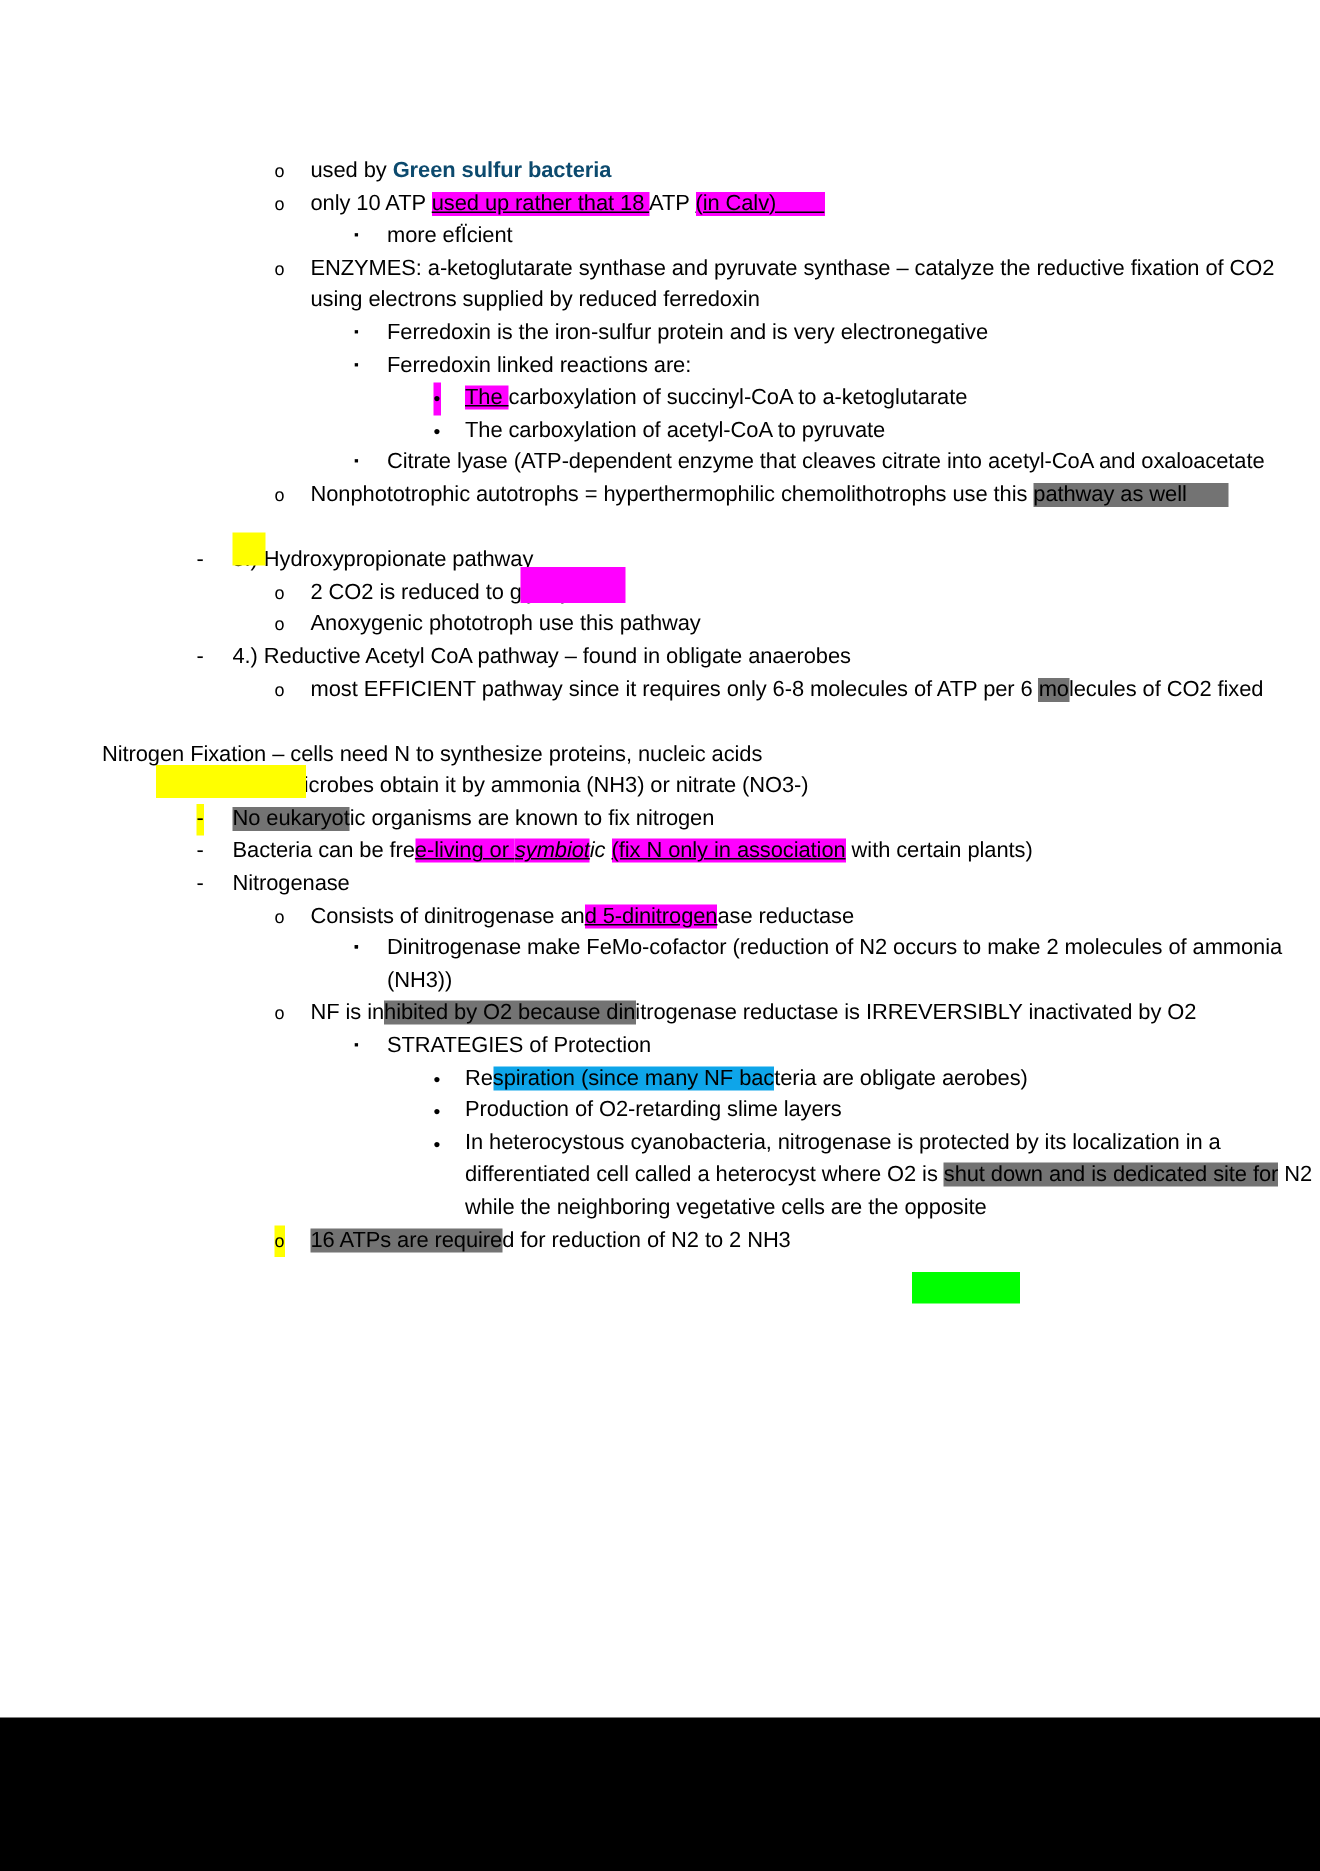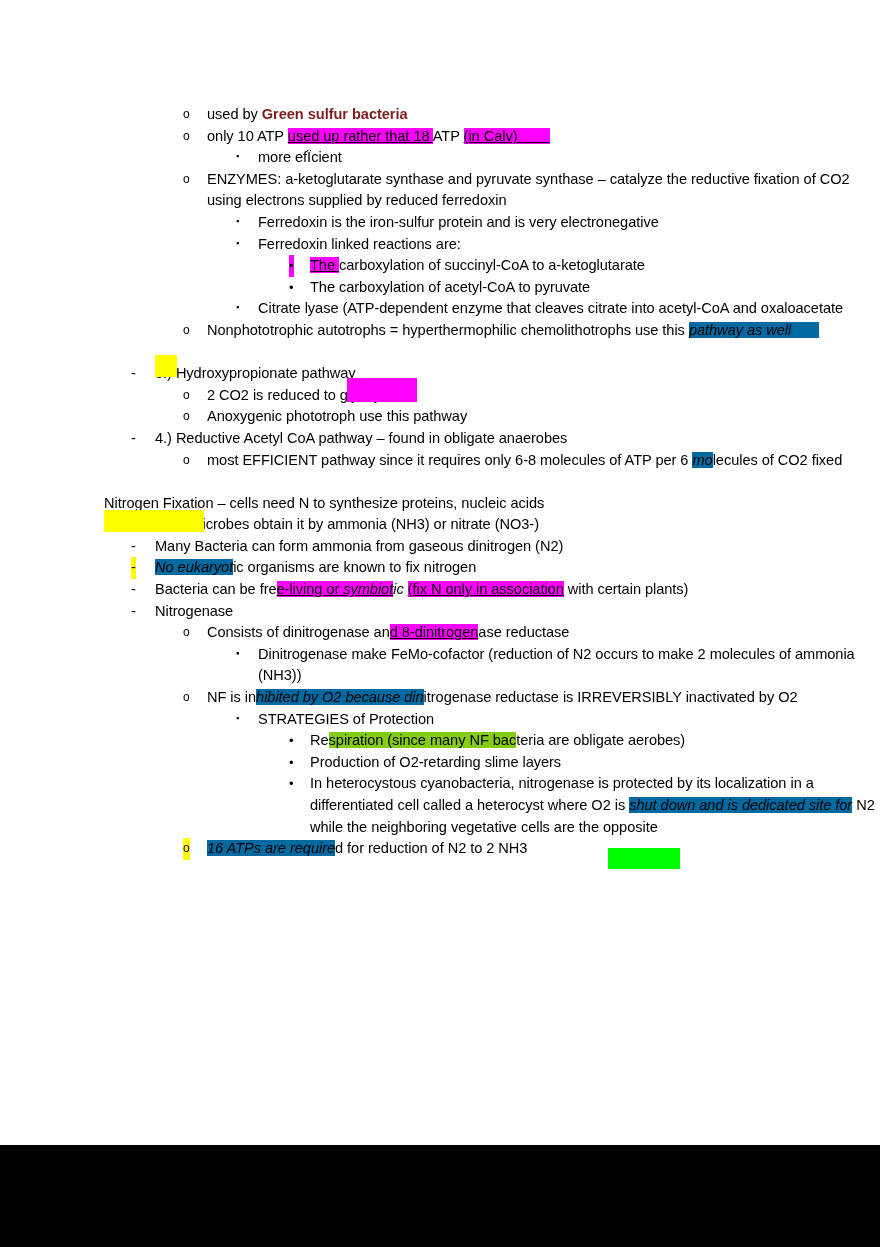--- a/index.html
+++ b/index.html
@@ -77,7 +77,7 @@
 
   .bold { font-weight: normal; }
   .ital { font-style: italic; }
-  .green-txt { color: #7f1d1d; font-weight: bold; }
+  .green-txt { color: #0c4a6e; font-weight: bold; }
 
   
   .block {

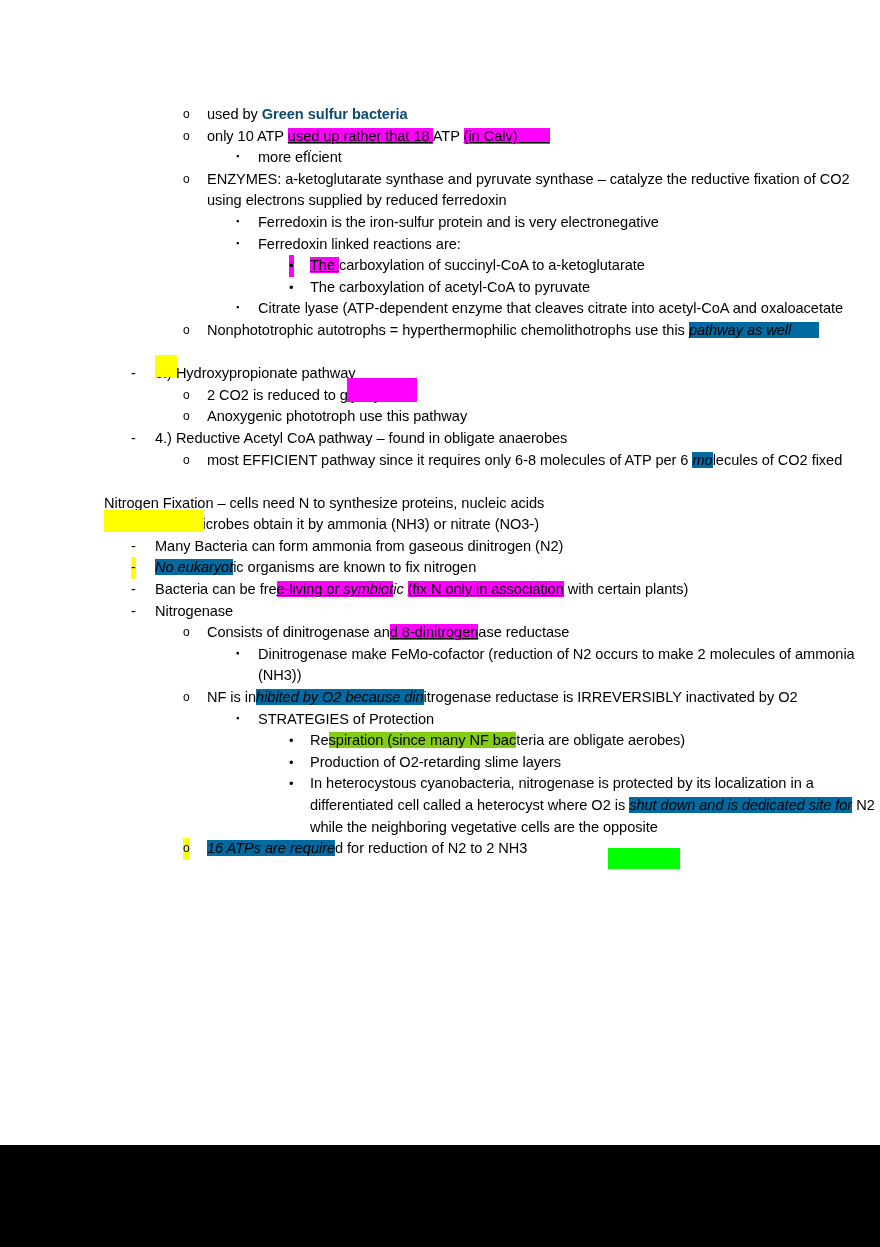--- a/index.html
+++ b/index.html
@@ -71,7 +71,7 @@
   .b-dot  { left: 289px; font-size: 13px; }
 
   
-  .hl-y { background: #0369a1; font-style: italic; }
+  .hl-y { background: #737373; }
   .hl-m { background: #FF00FF; text-decoration: underline; }
   .hl-g { background: #84cc16; margin-top: 48px; }
 

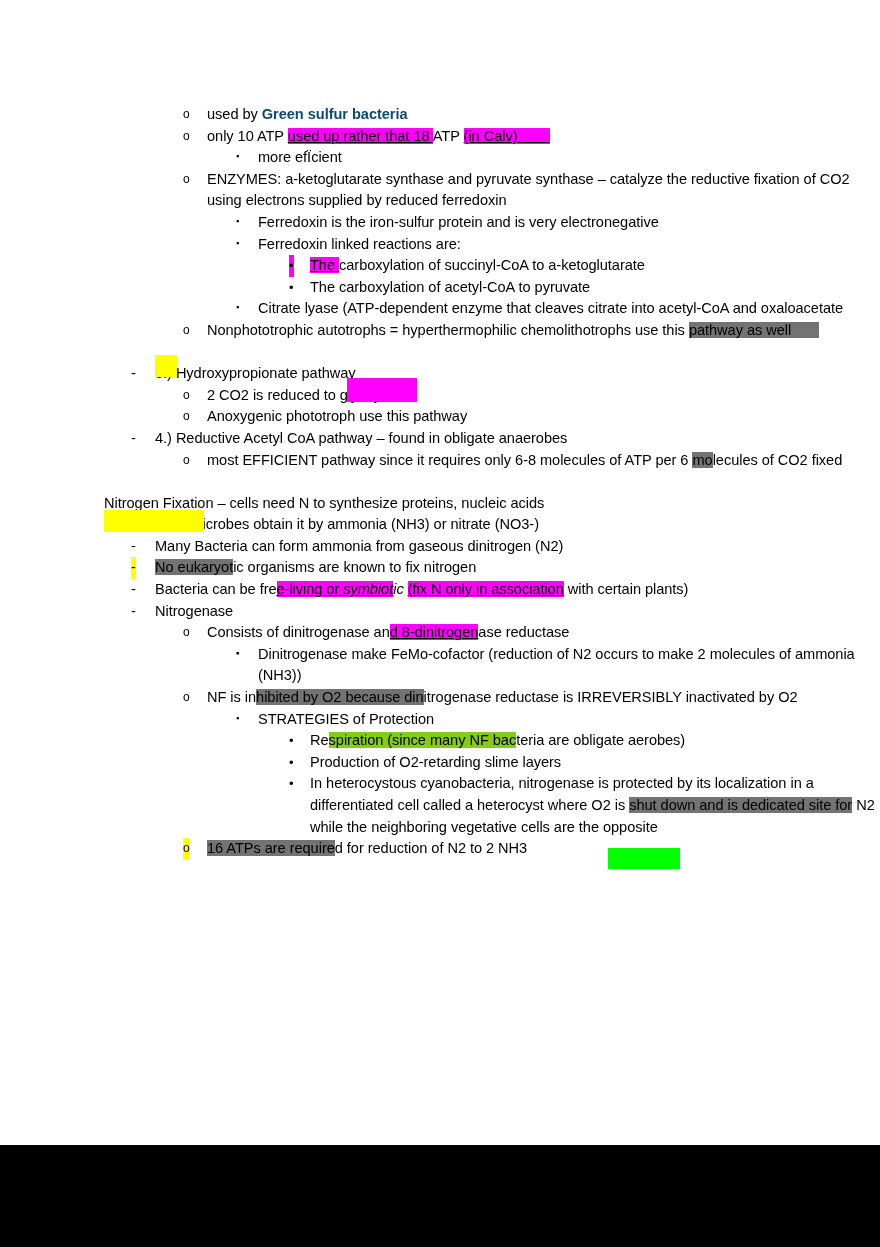--- a/index.html
+++ b/index.html
@@ -59,7 +59,7 @@
   .txt { display: inline; }
 
   
-  .lvl-top   { padding-left: 104px; }
+  .lvl-top   { padding-left: 68px; }
   .lvl-dash  { padding-left: 155px; }
   .lvl-o     { padding-left: 207px; }
   .lvl-sq    { padding-left: 258px; }

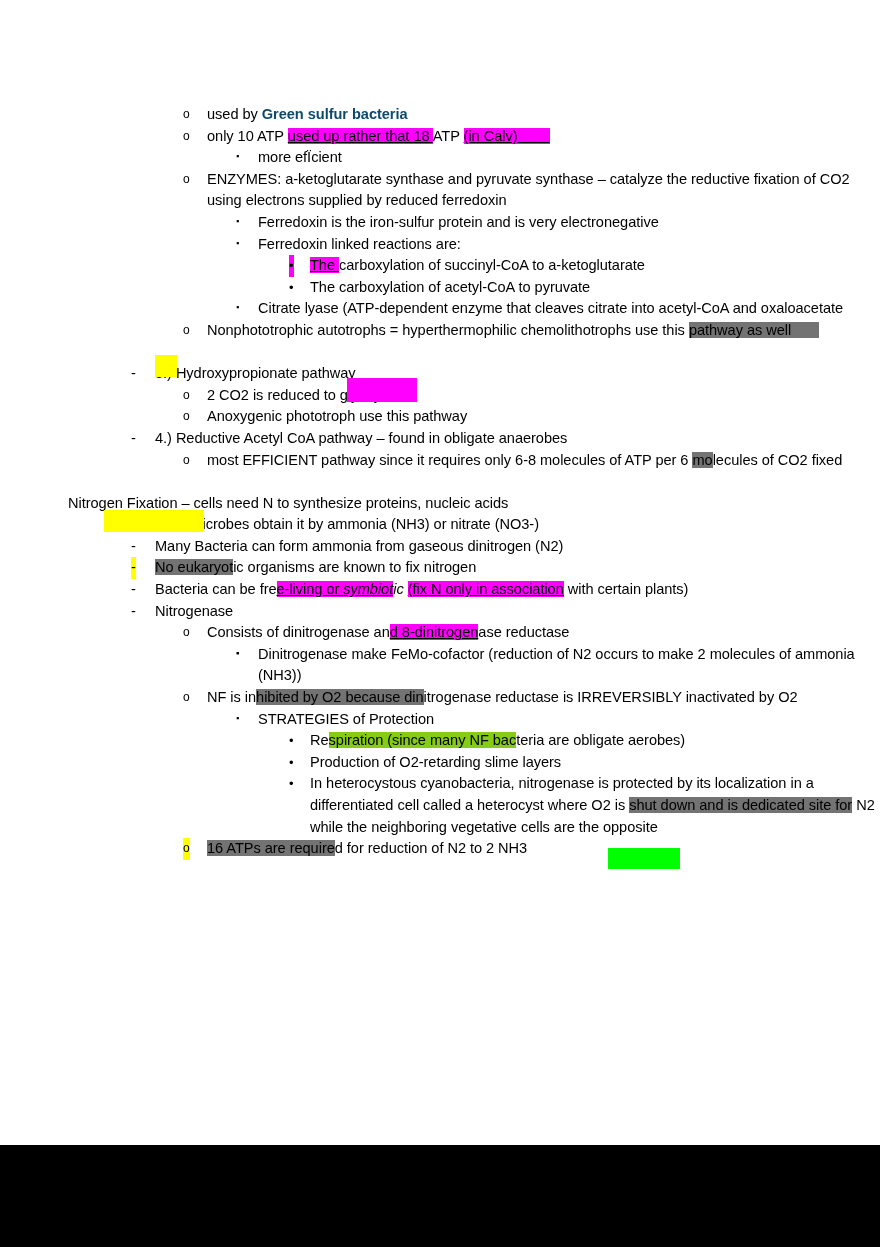--- a/index.html
+++ b/index.html
@@ -110,7 +110,7 @@
       <div class="line spacer"></div>
       <div class="line lvl-top"><span class="txt">Nitrogen Fixation – cells need N to synthesize proteins, nucleic acids</span></div>
       <div class="line lvl-dash"><span class="bullet b-dash">-</span><span class="txt">most microbes obtain it by ammonia (NH3) or nitrate (NO3-)</span></div>
-      <div class="line lvl-dash"><span class="bullet b-dash">-</span><span class="txt">Many Bacteria can form ammonia from gaseous dinitrogen (N2)</span></div>
+      <div class="line lvl-dash"><span class="bullet b-dash">-</span></div>
       <div class="line lvl-dash"><span class="bullet b-dash" style="background: rgb(255, 255, 0);">-</span><span class="txt hl-y">No eukaryot</span><span class="txt">ic organisms are known to fix nitrogen</span></div>
       <div class="line lvl-dash"><span class="bullet b-dash">-</span><span class="txt">Bacteria can be fre</span><span class="txt hl-m">e-living or </span><span class="txt hl-m ital">symbiot</span><span class="txt ital">ic</span><span class="txt"> </span><span class="txt hl-m">(fix N only in association</span><span class="txt"> with certain plants)</span></div>
       <div class="line lvl-dash"><span class="bullet b-dash">-</span><span class="txt">Nitrogenase</span></div>

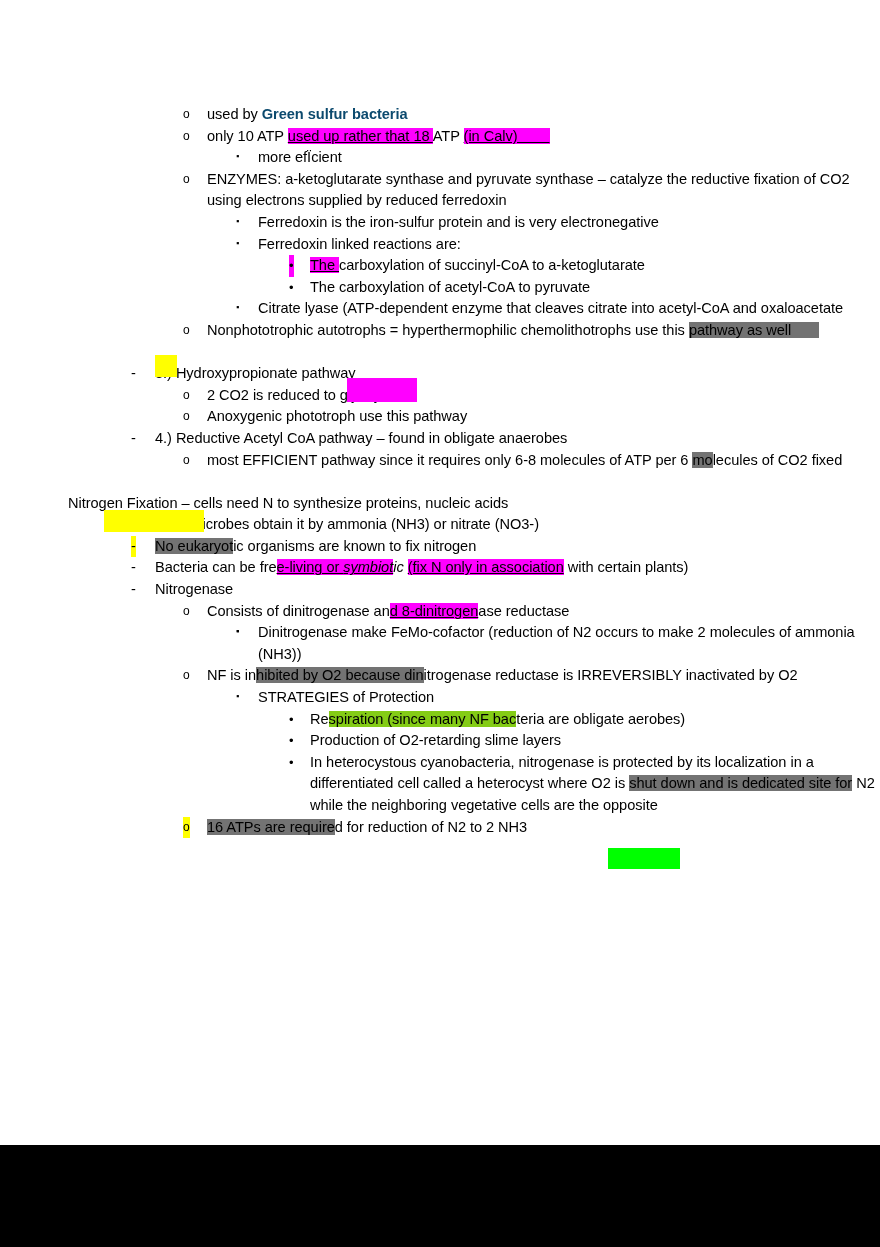--- a/index.html
+++ b/index.html
@@ -114,7 +114,7 @@
       <div class="line lvl-dash"><span class="bullet b-dash" style="background: rgb(255, 255, 0);">-</span><span class="txt hl-y">No eukaryot</span><span class="txt">ic organisms are known to fix nitrogen</span></div>
       <div class="line lvl-dash"><span class="bullet b-dash">-</span><span class="txt">Bacteria can be fre</span><span class="txt hl-m">e-living or </span><span class="txt hl-m ital">symbiot</span><span class="txt ital">ic</span><span class="txt"> </span><span class="txt hl-m">(fix N only in association</span><span class="txt"> with certain plants)</span></div>
       <div class="line lvl-dash"><span class="bullet b-dash">-</span><span class="txt">Nitrogenase</span></div>
-      <div class="line lvl-o"><span class="bullet b-o">o</span><span class="txt">Consists of dinitrogenase an</span><span class="txt hl-m">d 8-dinitrogen</span><span class="txt">ase reductase</span></div>
+      <div class="line lvl-o"><span class="bullet b-o">o</span><span class="txt">Consists of dinitrogenase an</span><span class="txt hl-m">d 5-dinitrogen</span><span class="txt">ase reductase</span></div>
       <div class="line lvl-sq"><span class="bullet b-sq">▪</span></div>
       <div class="line lvl-sq"><span class="bullet b-sq">▪</span><span class="txt">Dinitrogenase make FeMo-cofactor (reduction of N2 occurs to make 2 molecules of ammonia (NH3))</span></div>
       <div class="line lvl-o"><span class="bullet b-o">o</span><span class="txt">NF is in</span><span class="txt hl-y">hibited by O2 because din</span><span class="txt">itrogenase reductase is IRREVERSIBLY inactivated by O2</span></div>

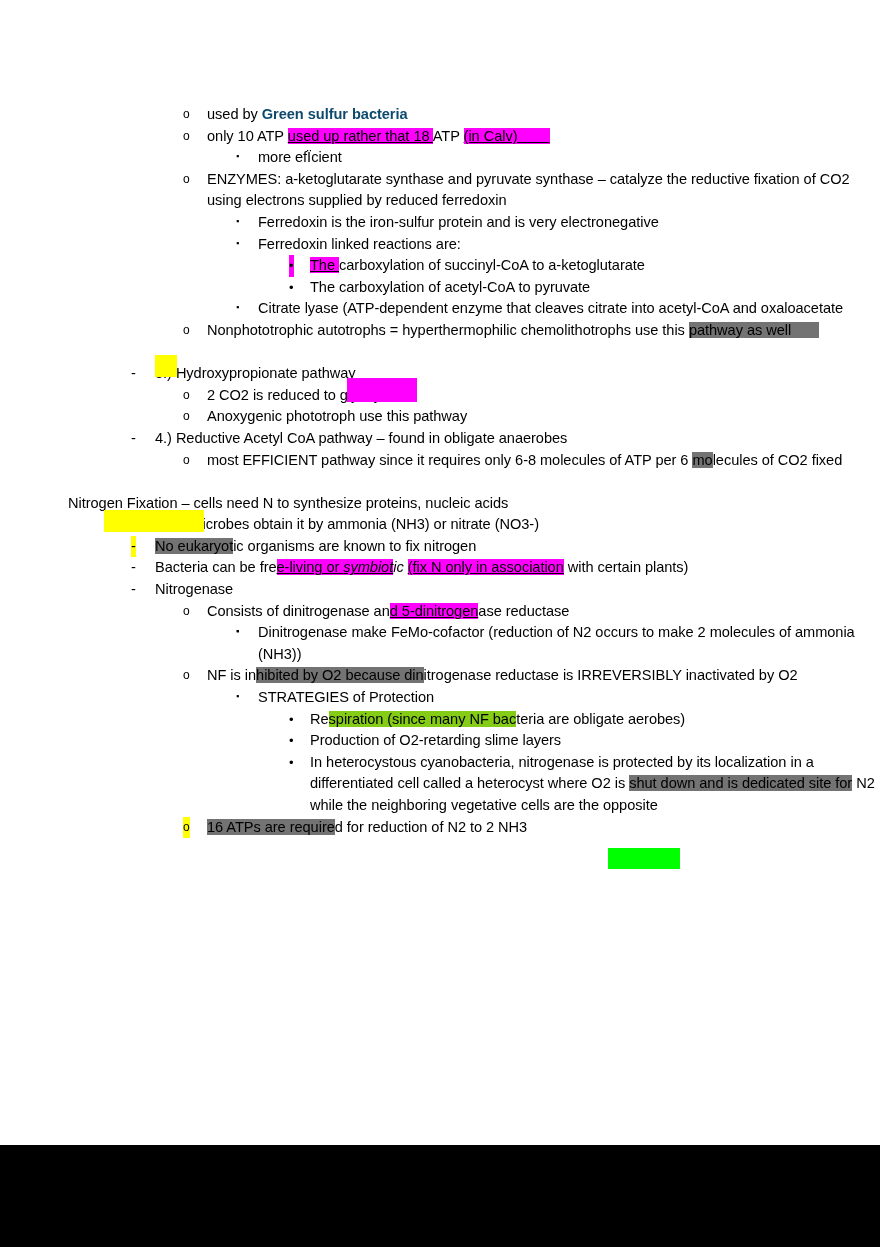--- a/index.html
+++ b/index.html
@@ -73,7 +73,7 @@
   
   .hl-y { background: #737373; }
   .hl-m { background: #FF00FF; text-decoration: underline; }
-  .hl-g { background: #84cc16; margin-top: 48px; }
+  .hl-g { background: #0ea5e9; margin-top: 48px; }
 
   .bold { font-weight: normal; }
   .ital { font-style: italic; }

